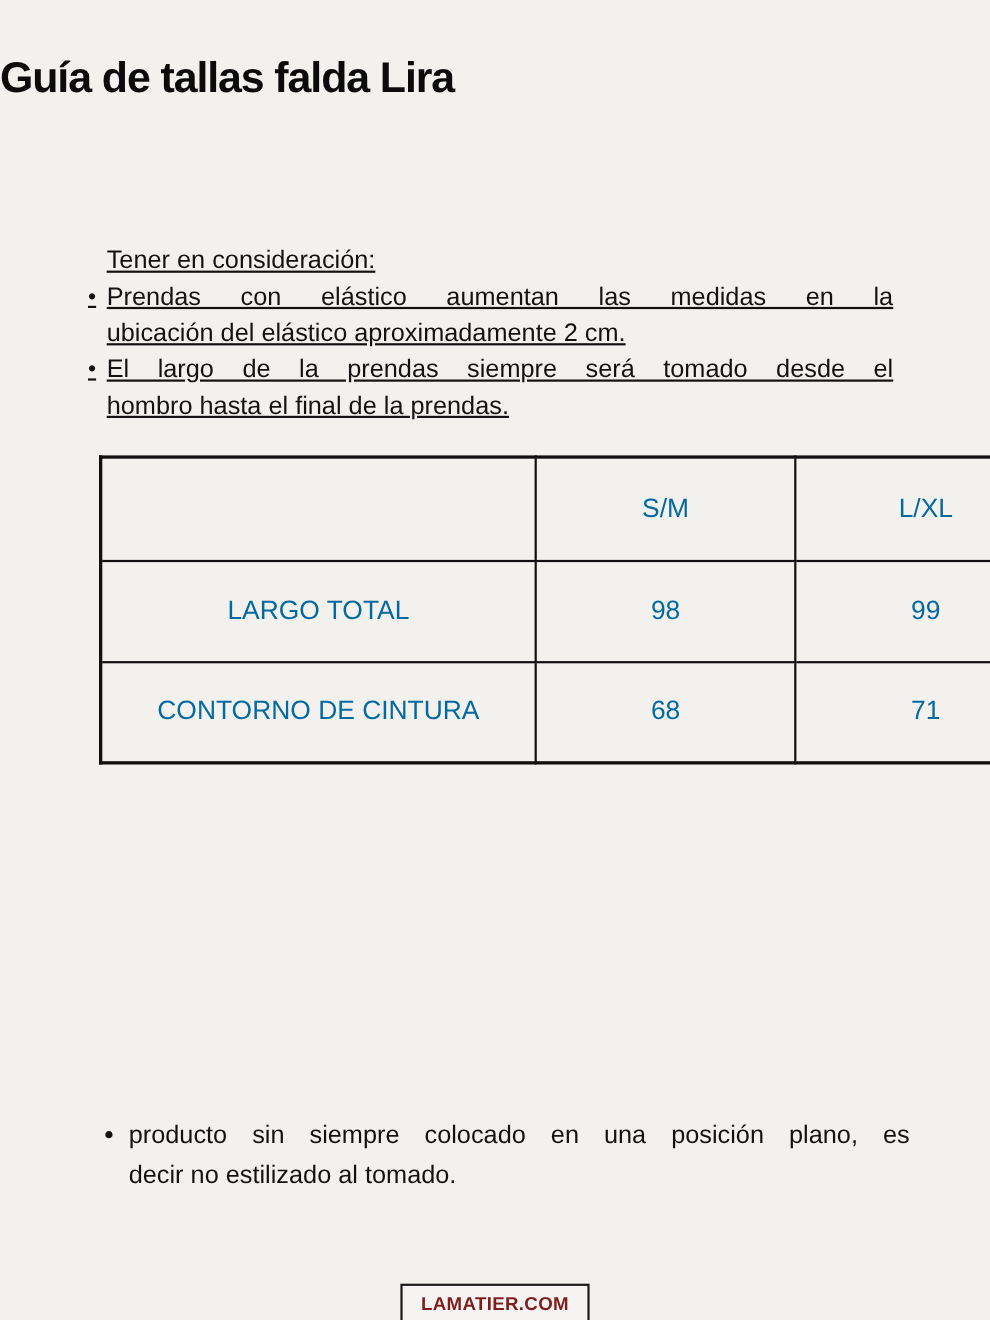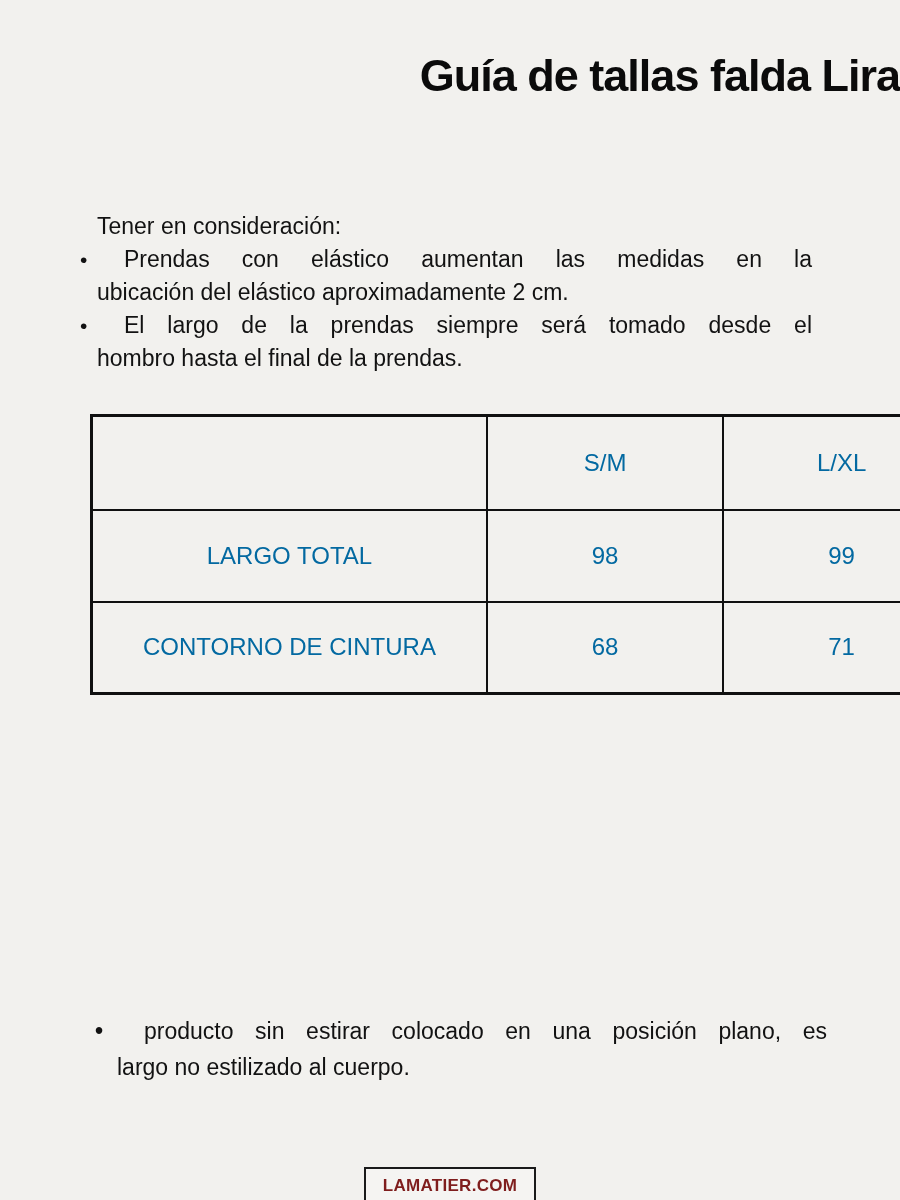--- a/index.html
+++ b/index.html
@@ -15,8 +15,8 @@
   .title {
     position: absolute; top: 50px; left: 0; right: 0;
     margin: 0;
-    text-align: right;
-    font-size: 45px;
+    text-align: left;
+    font-size: 39px;
     font-weight: 900;
     letter-spacing: -1px;
     color: #0b0b0b;

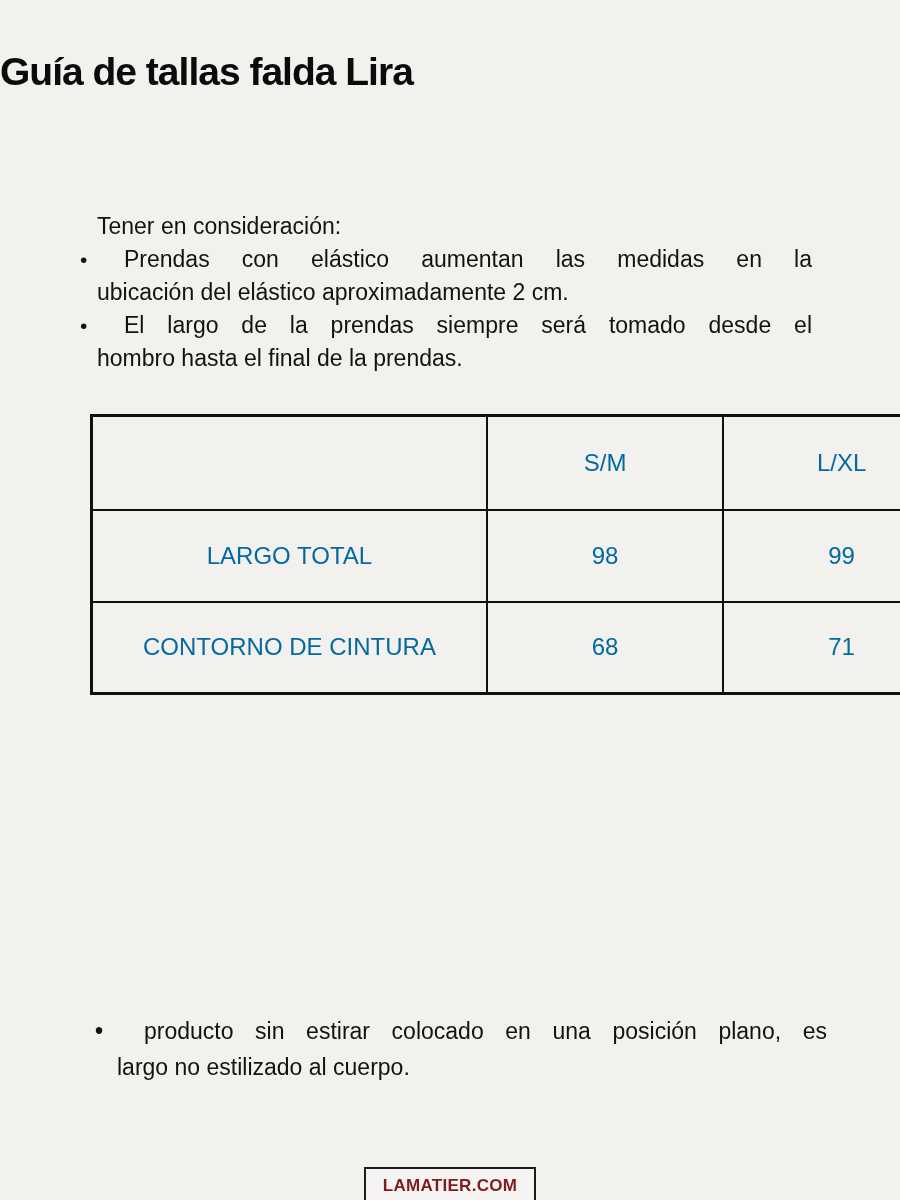--- a/index.html
+++ b/index.html
@@ -24,8 +24,8 @@
 
   
   .intro {
-    position: absolute; top: 210px; left: 80px; width: 732px;
-    font-size: 23px; line-height: 33px;
+    position: absolute; top: 220px; left: 80px; width: 732px;
+    font-size: 23px; line-height: 33px; text-decoration: underline;
   }
   .intro-heading { padding-left: 17px; }
   .bullet-row { display: flex; align-items: flex-start; }

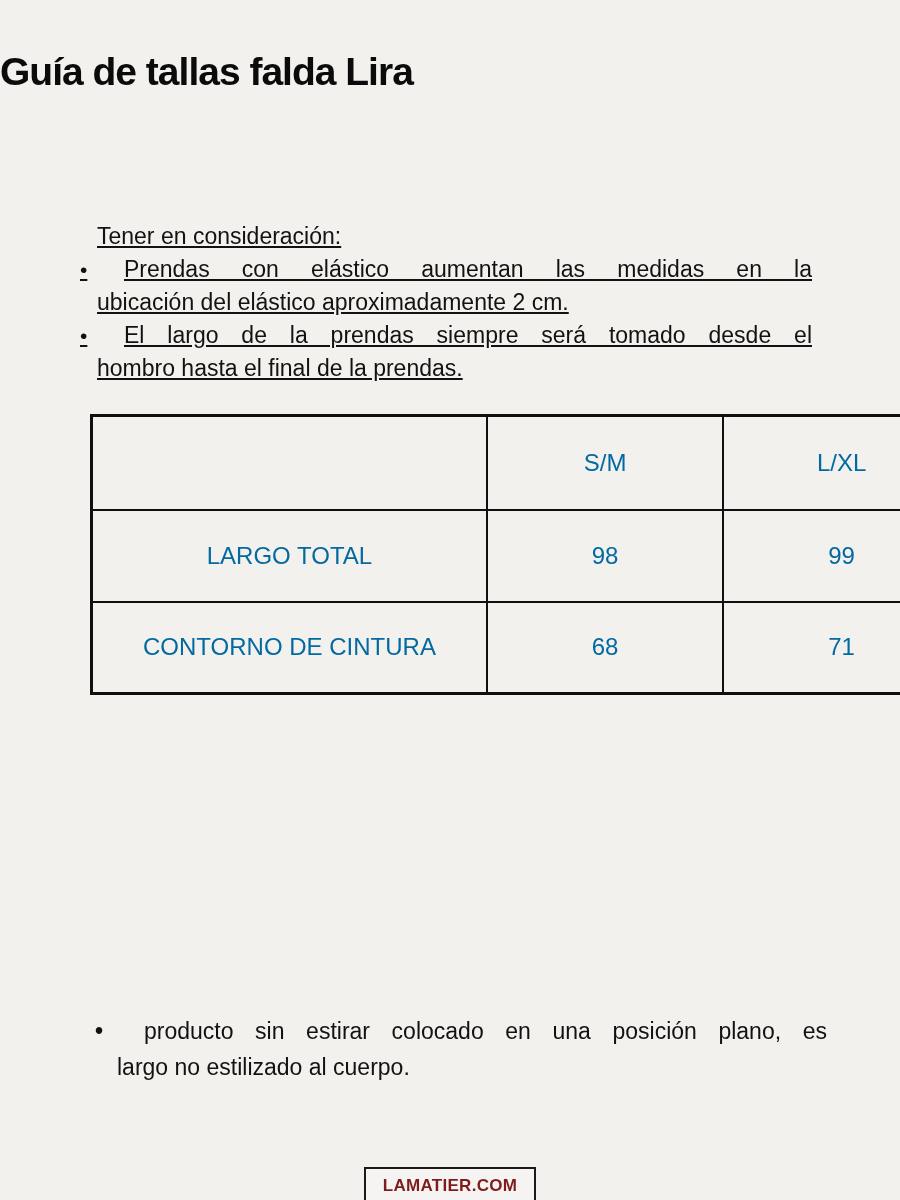--- a/index.html
+++ b/index.html
@@ -34,7 +34,7 @@
     font-size: 21px; line-height: 33px;
   }
   .bullet-text { flex: 1 1 auto; min-width: 0; }
-  .jl { text-align: justify; text-align-last: justify; margin-left: 27px; -moz-text-align-last: justify; }
+  .jl { text-align: justify; text-align-last: justify; -moz-text-align-last: justify; }
   .ll { text-align: left; }
 
   

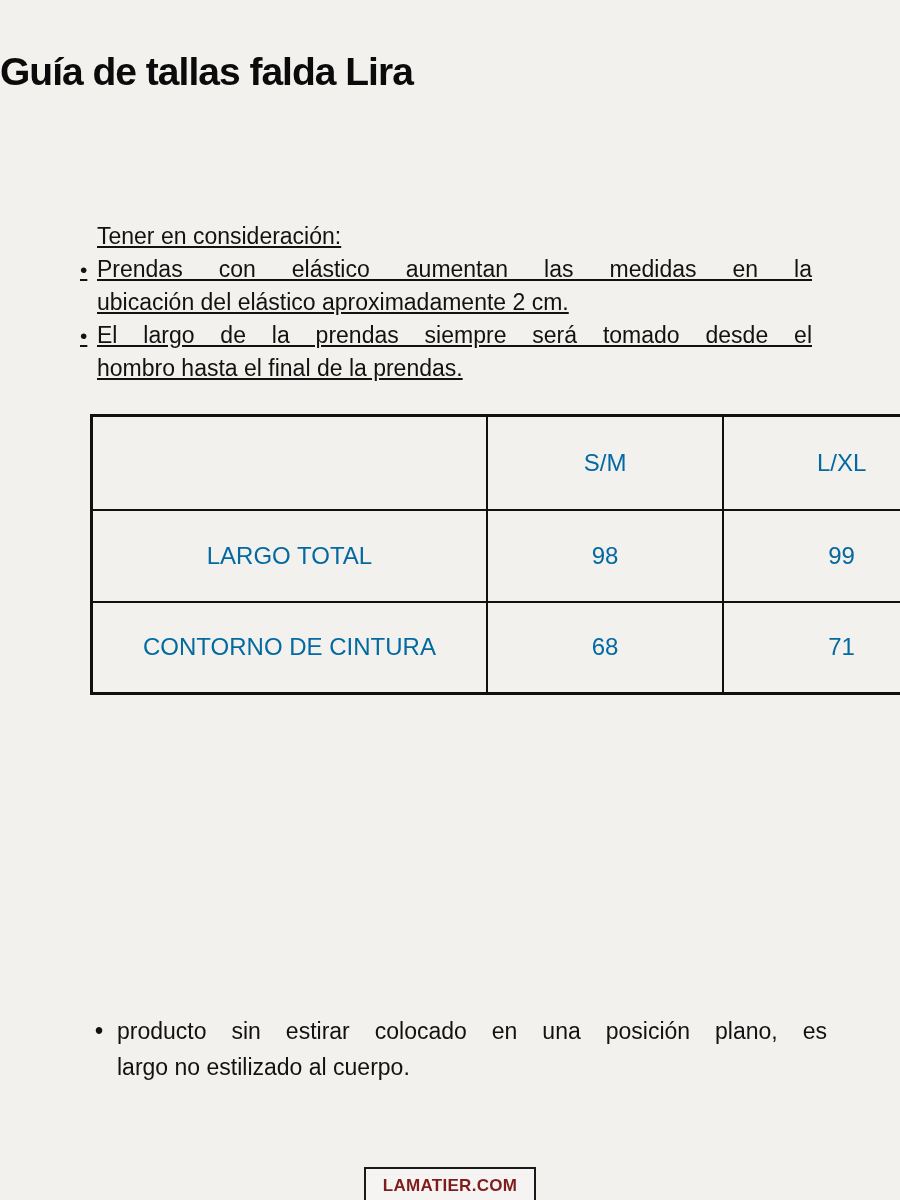--- a/index.html
+++ b/index.html
@@ -138,7 +138,7 @@
   <section class="note">
     <span class="marker">•</span>
     <div class="note-text">
-      <div class="jl">producto sin estirar colocado en una posición plano, es</div>
+      <div class="jl">producto sin siempre colocado en una posición plano, es</div>
       <div class="ll">largo no estilizado al cuerpo.</div>
     </div>
   </section>

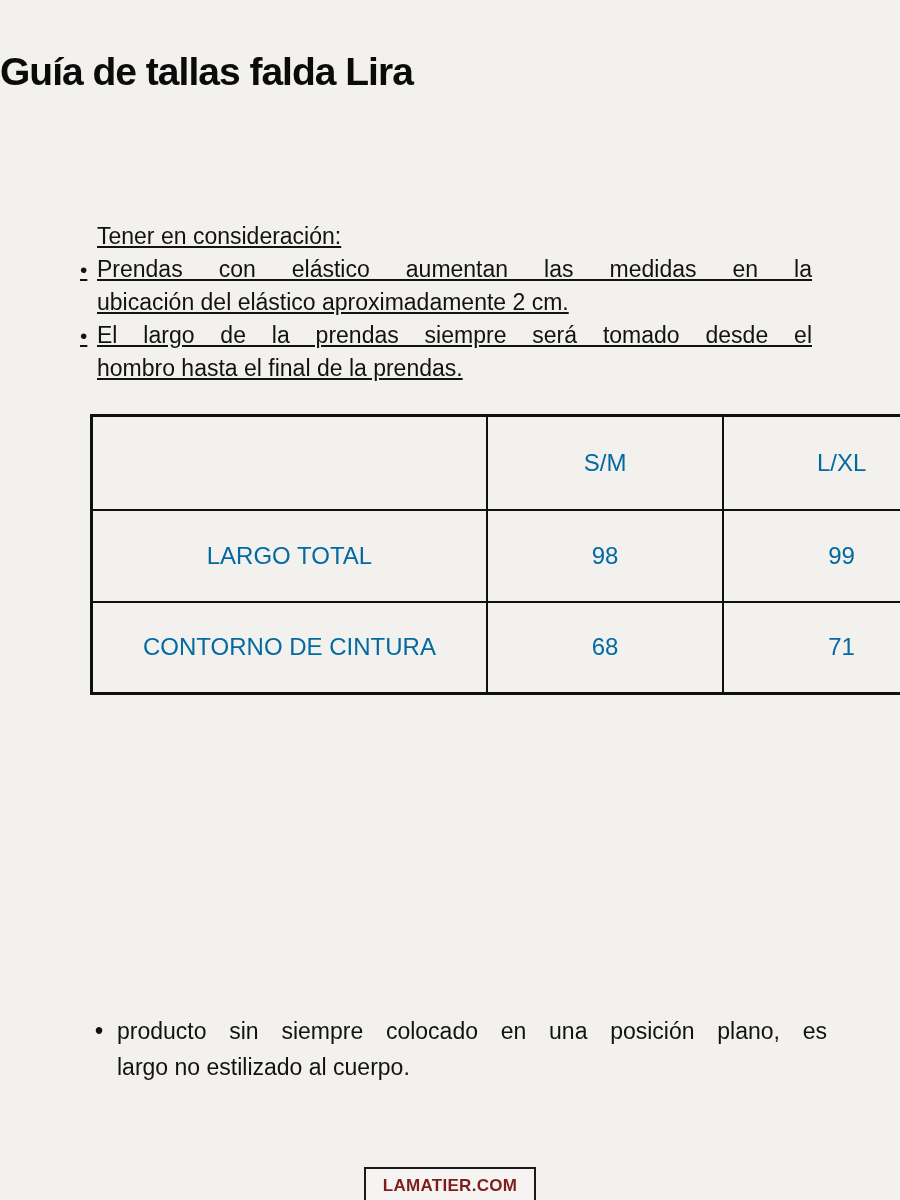--- a/index.html
+++ b/index.html
@@ -139,7 +139,7 @@
     <span class="marker">•</span>
     <div class="note-text">
       <div class="jl">producto sin siempre colocado en una posición plano, es</div>
-      <div class="ll">largo no estilizado al cuerpo.</div>
+      <div class="ll">decir no estilizado al tomado.</div>
     </div>
   </section>
 

